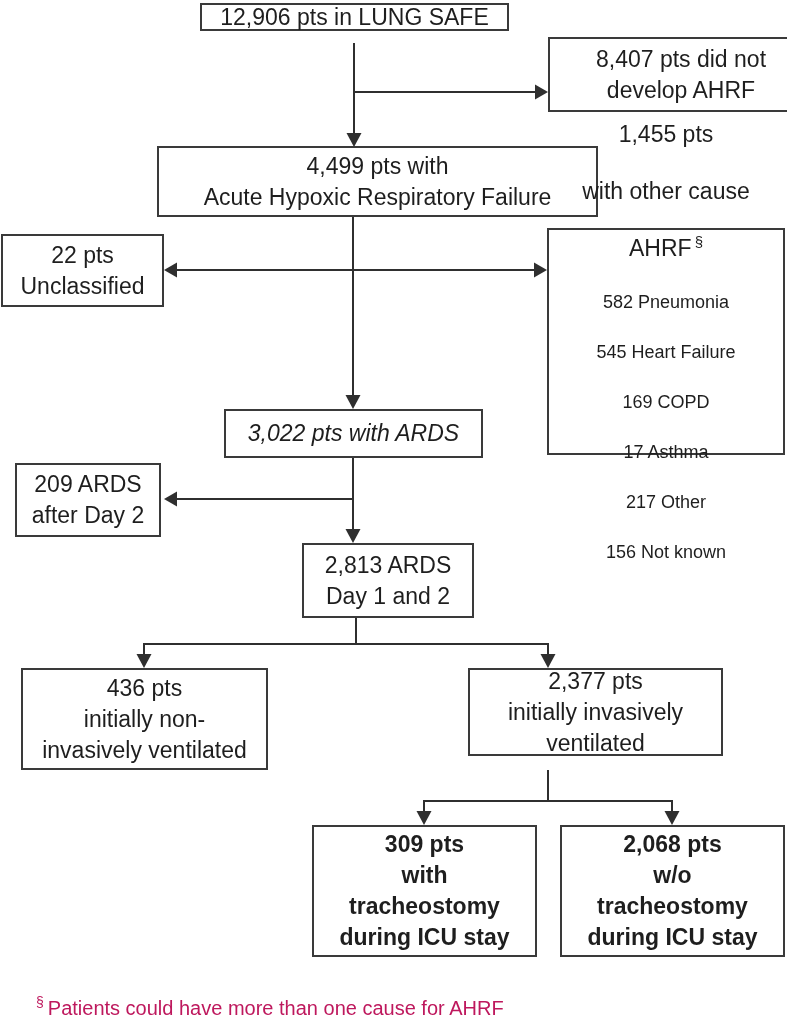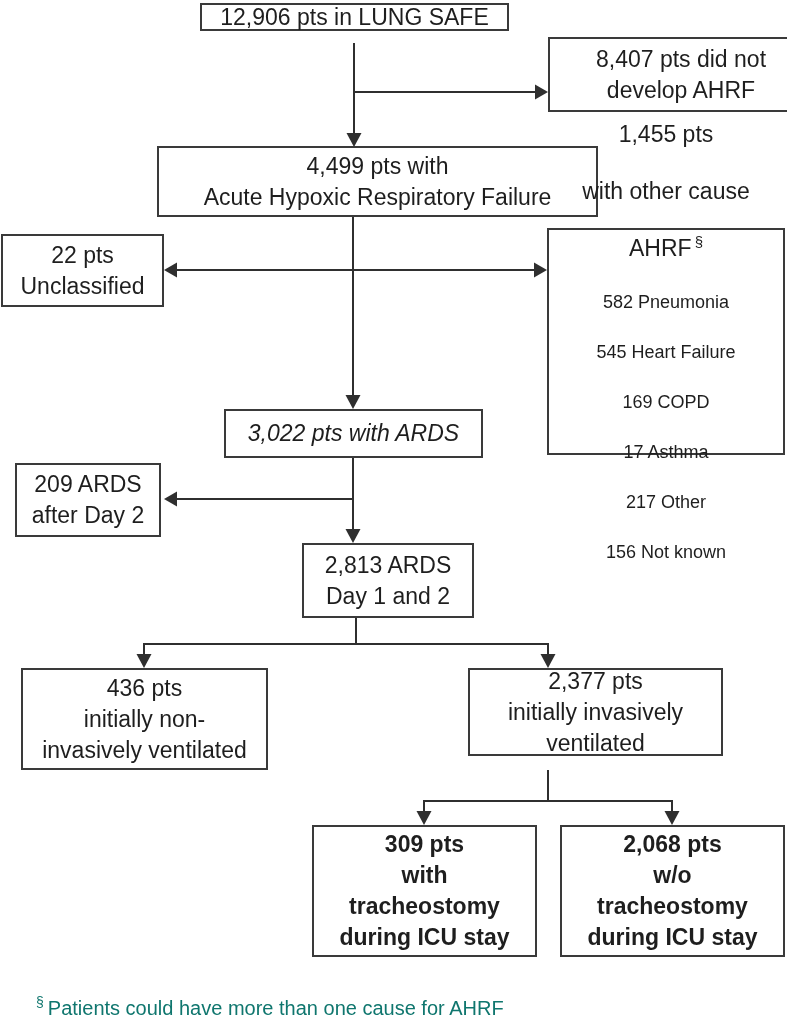--- a/index.html
+++ b/index.html
@@ -37,7 +37,7 @@
   #box-other-cause .ln.sub{font-size:18px;line-height:22px;}
   #footnote{
     position:absolute;left:36px;top:996px;
-    font-size:20px;line-height:24px;color:#0f766e;
+    font-size:20px;line-height:24px;color:#be185d;
     white-space:nowrap;
   }
   #footnote sup{font-size:14px;vertical-align:super;line-height:0;margin-right:4px;}

